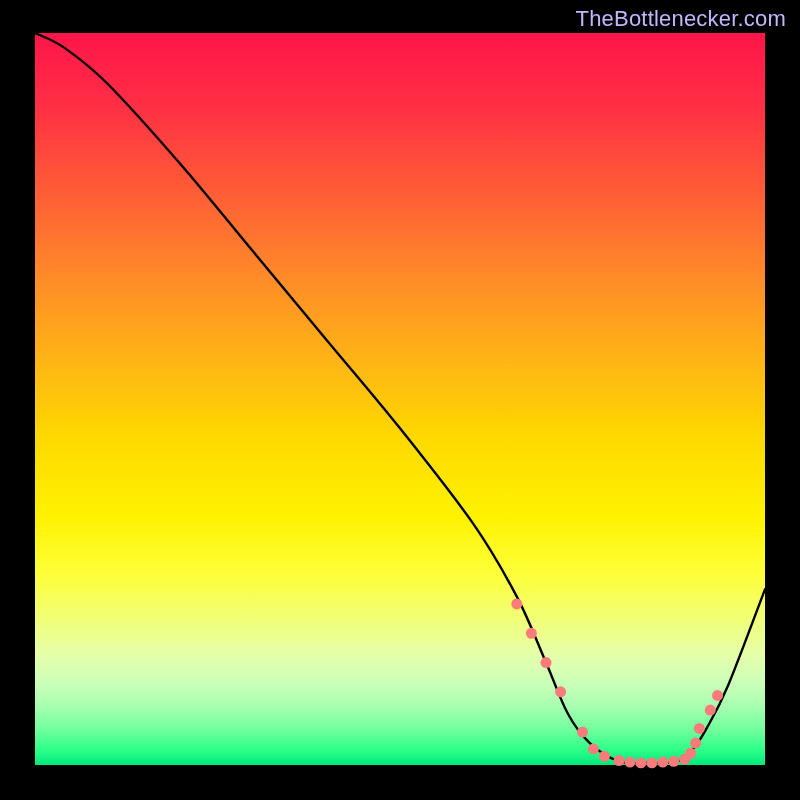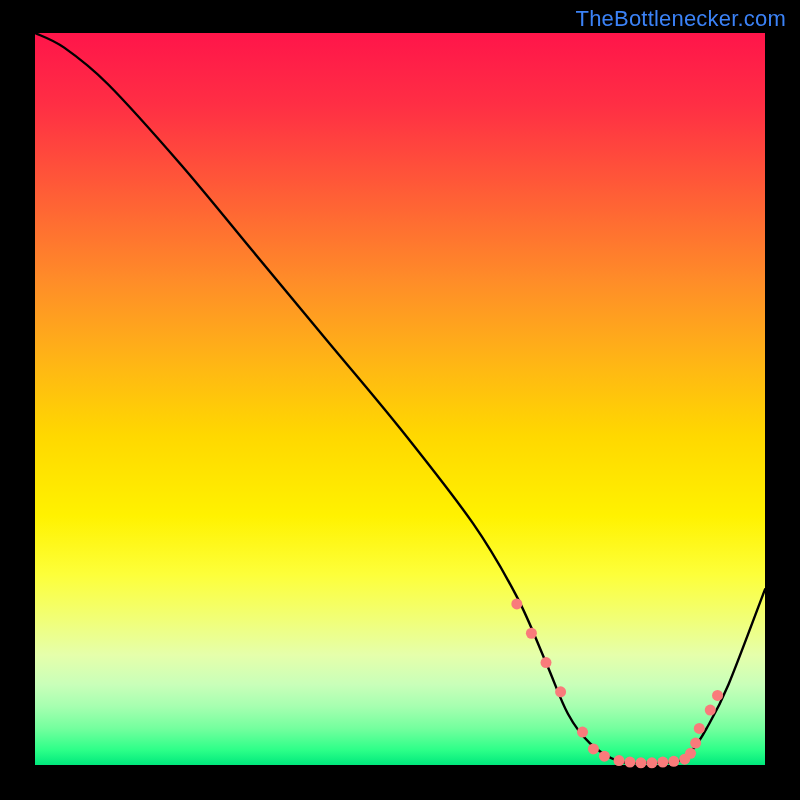--- a/index.html
+++ b/index.html
@@ -21,7 +21,7 @@
     position: absolute;
     top: 6px;
     right: 14px;
-    color: #3b82f6;
+    color: #c4b5fd;
     font-size: 22px;
     font-weight: 400;
     letter-spacing: 0.2px;

